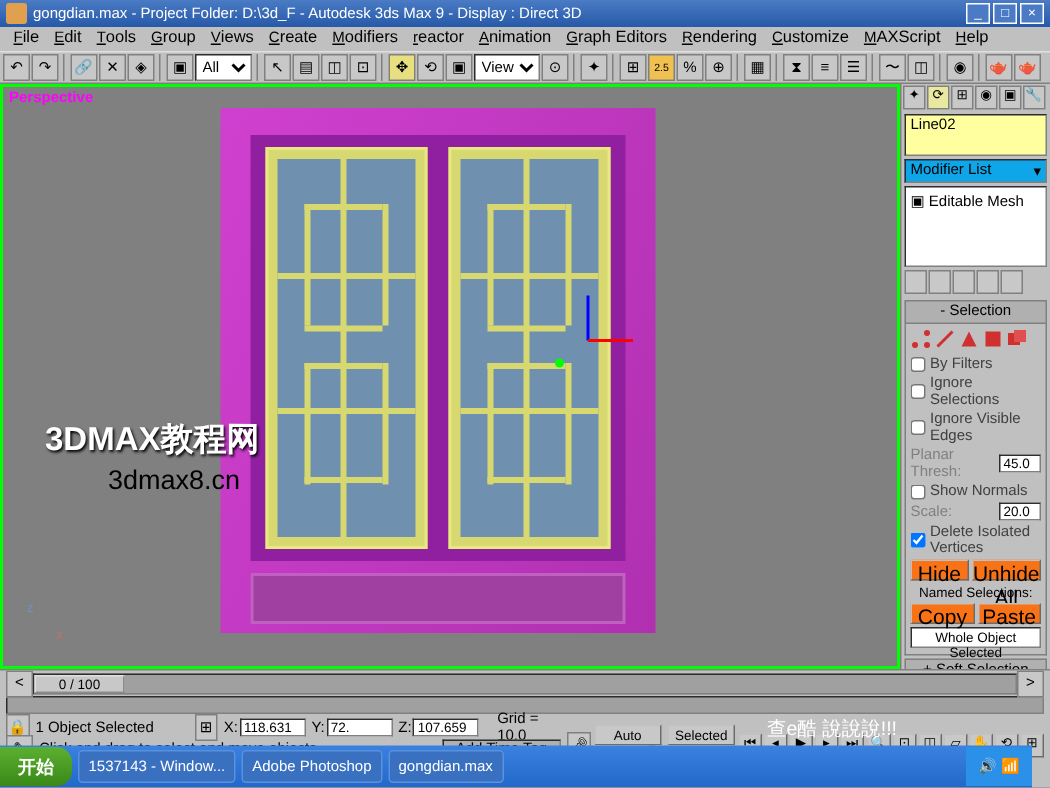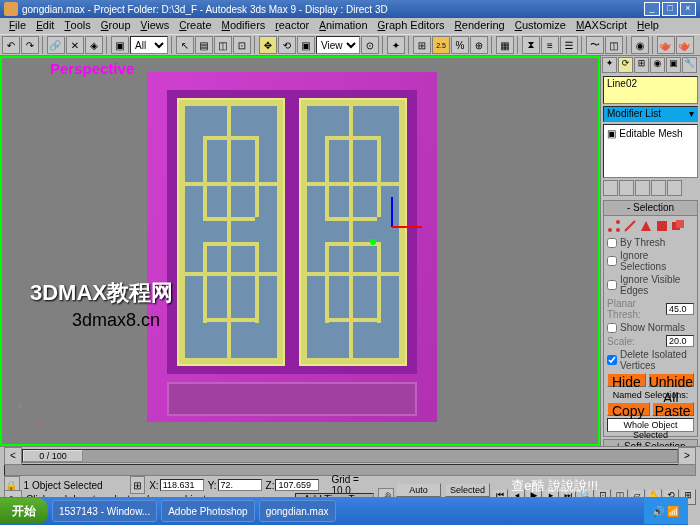--- a/index.html
+++ b/index.html
@@ -17,7 +17,7 @@
 .tb-select { height: 18px; font-size: 10px; background: #fff; border: 1px inset #808080; }
 .main-area { display: flex; height: 390px; }
 .viewport { flex: 1; background: #808080; position: relative; border: 2px solid #00ff00; }
-.viewport-label { position: absolute; top: 2px; left: 4px; color: #ff00ff; font-size: 15px; font-weight: bold; margin-left: 44px; }
+.viewport-label { position: absolute; top: 2px; left: 4px; color: #ff00ff; font-size: 10px; font-weight: bold; }
 .door-render { position: absolute; left: 145px; top: 14px; width: 290px; height: 350px; }
 .door-frame { position: absolute; width: 290px; height: 350px; background: linear-gradient(115deg, #d040d0, #b030b0); }
 .door-inner { position: absolute; left: 20px; top: 18px; width: 250px; height: 284px; background: #9020a0; }

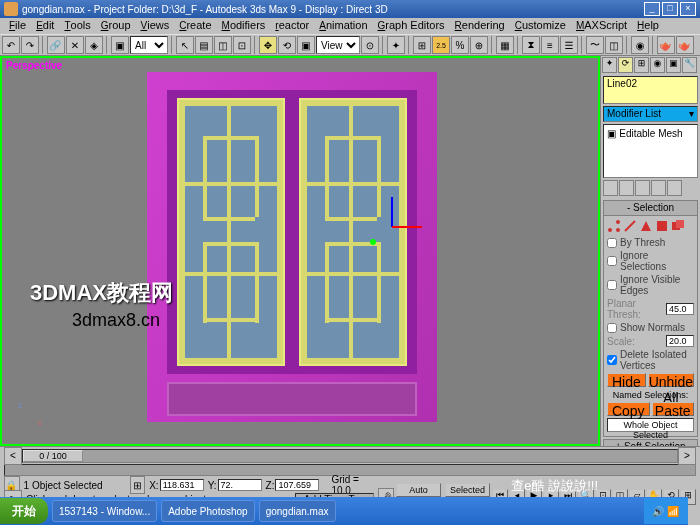--- a/index.html
+++ b/index.html
@@ -251,7 +251,7 @@
       </div>
       <div class="chk-row">
           <input type="checkbox" style="">
-          <span>By Thresh</span>
+          <span>By Filters</span>
         </div>
       <div class="chk-row">
           <input type="checkbox" style="">

